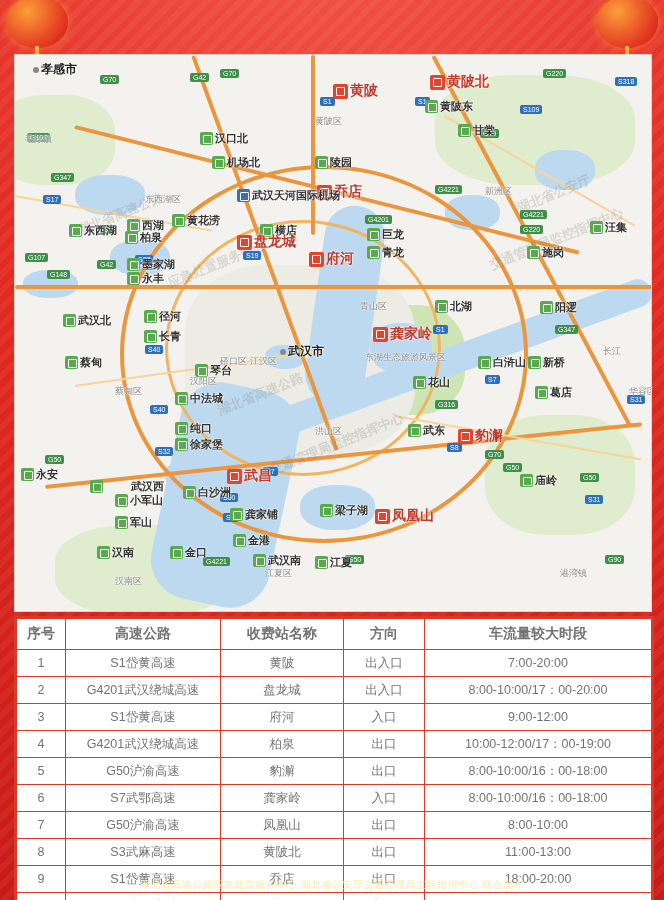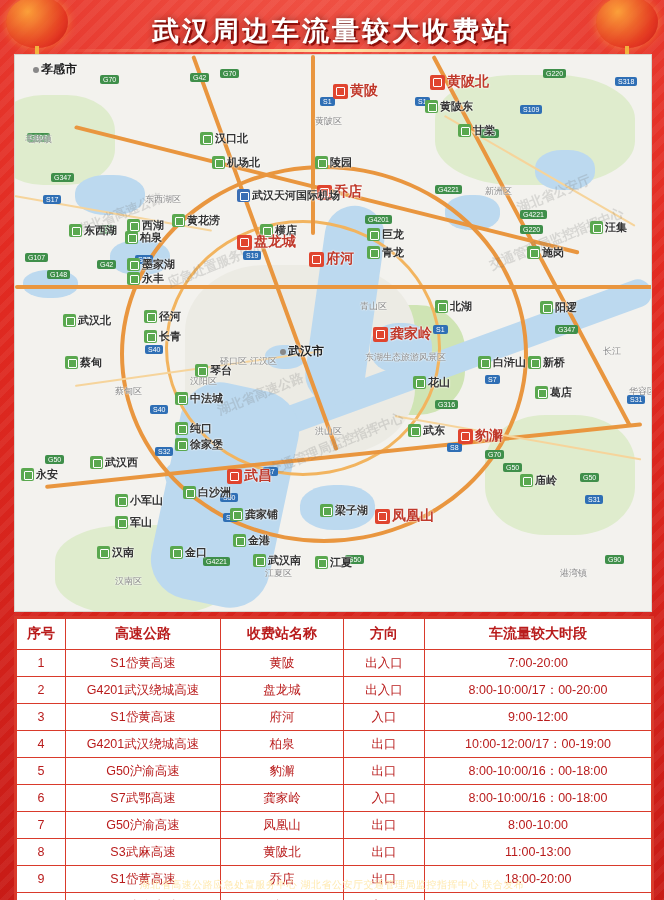--- a/index.html
+++ b/index.html
@@ -124,10 +124,6 @@
       <div class="tassel"></div>
   </div>
 
-  <div class="header">
-    <div class="title">武汉周边车流量较大收费站</div>
-    <div class="title-rule"></div>
-  </div>
 
   <div class="map">
     <div class="mapbg">

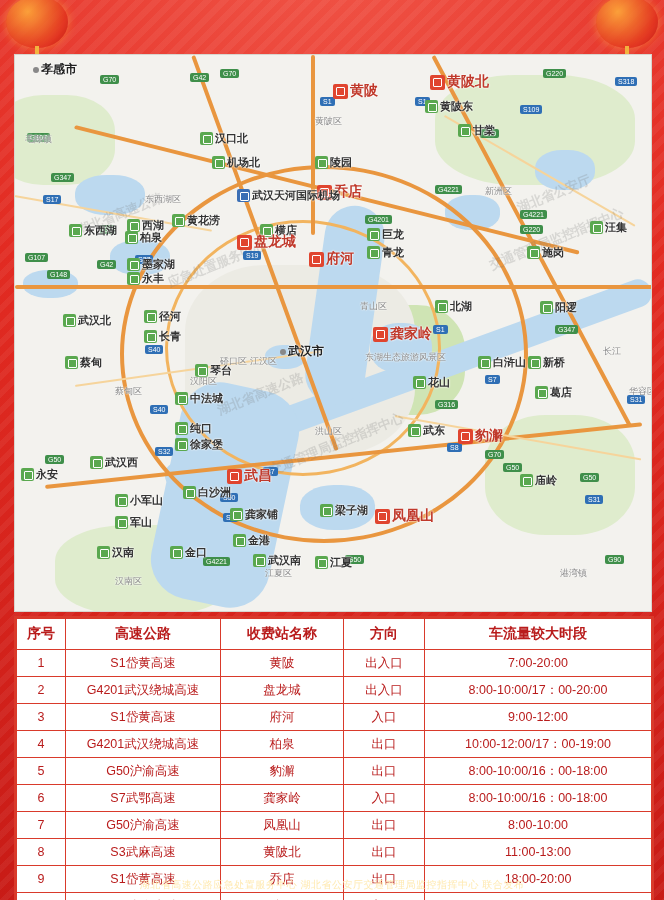--- a/index.html
+++ b/index.html
@@ -371,7 +371,7 @@
           <span class="mk"></span>
           <span class="tx">徐家堡</span>
         </div>
-        <div class="poi" style="left: 75px; top: 400px;">
+        <div class="poi" style="left: 75px; top: 424px; gap: 26px;">
           <span class="mk"></span>
           <span class="tx">武汉西</span>
         </div>

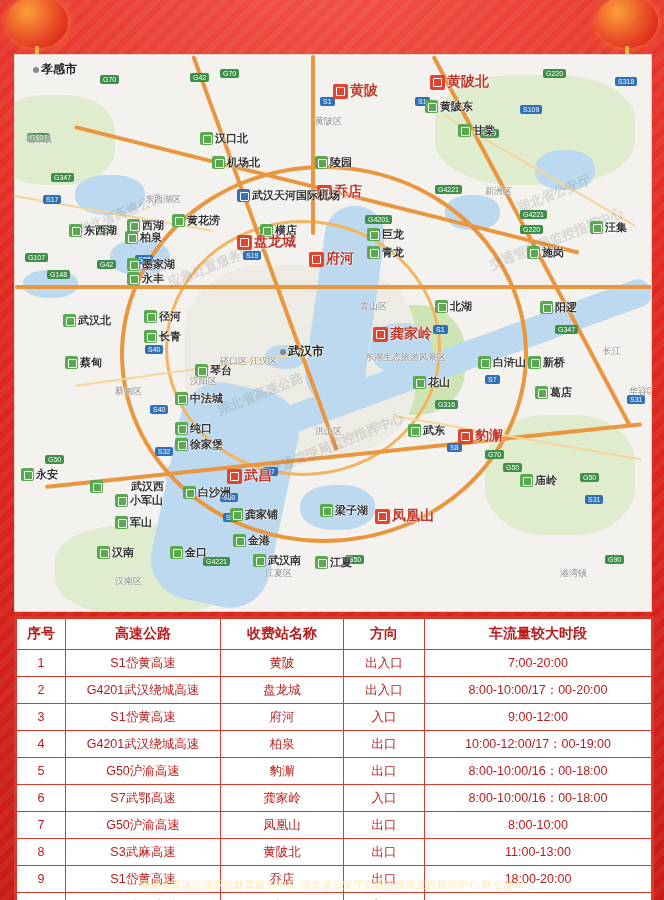--- a/index.html
+++ b/index.html
@@ -95,7 +95,7 @@
   }
   table{border-collapse:collapse;width:100%;}
   th,td{
-    border:1px solid #d93a2b;color:#b91c1c;text-align:center;
+    border:1px solid #d93a2b;color:#737373;text-align:center;
     font-size:12.5px;padding:3px 2px;height:20px;
   }
   thead th{font-size:14px;font-weight:bold;padding:5px 2px;}

